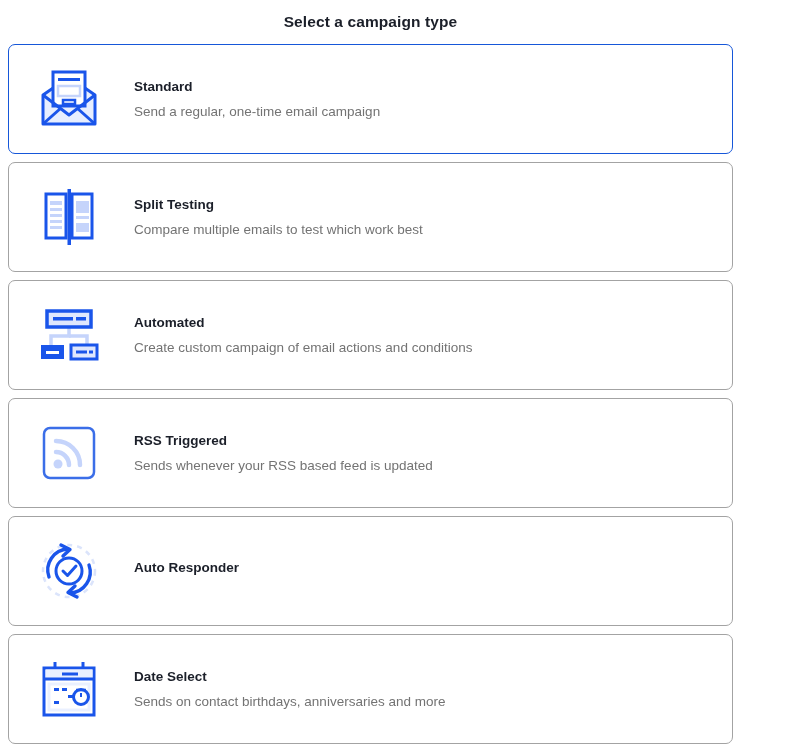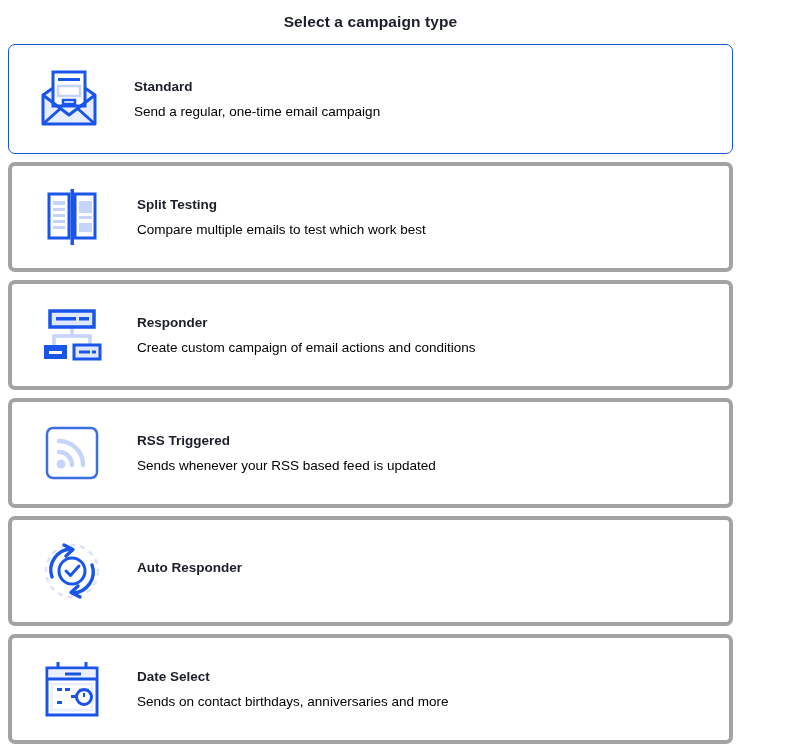--- a/index.html
+++ b/index.html
@@ -75,7 +75,7 @@
   .card-desc {
     font-size: 13.5px;
     font-weight: normal;
-    color: #000000;
+    color: #737373;
     line-height: 18px;
   }
   svg { display: block; }

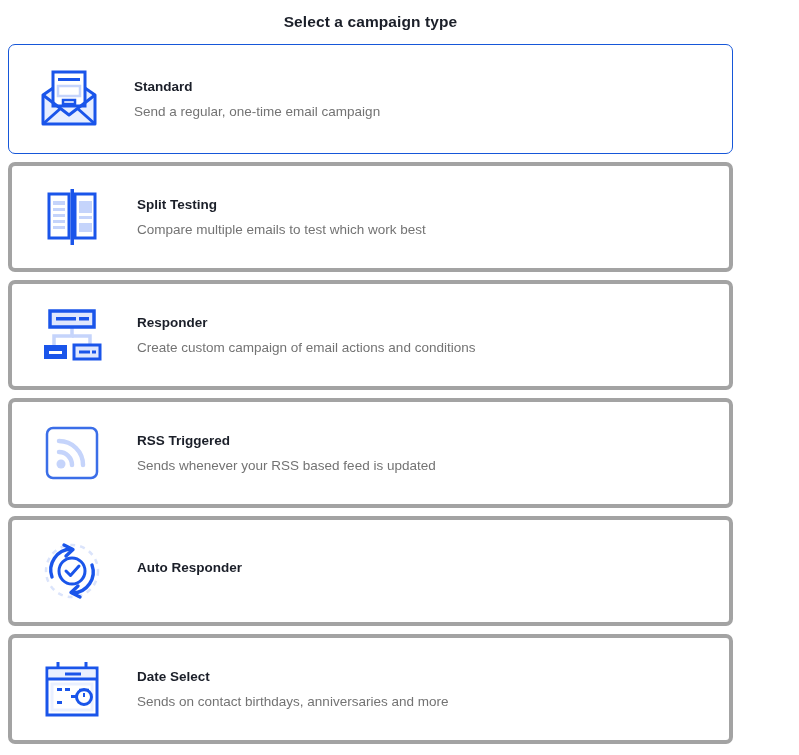--- a/index.html
+++ b/index.html
@@ -39,7 +39,7 @@
   .card {
     box-sizing: border-box;
     height: 110px;
-    border: 4px solid #a3a3a3;
+    border: 1px solid #a3a3a3;
     border-radius: 7px;
     background: #ffffff;
     display: flex;

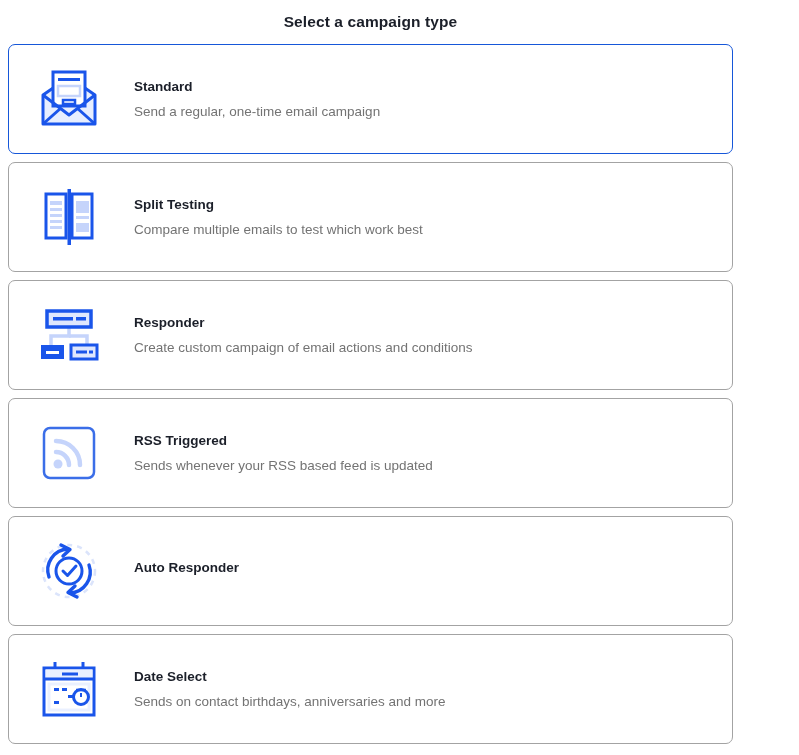--- a/index.html
+++ b/index.html
@@ -146,7 +146,7 @@
         </svg>
       </div>
       <div class="card-text">
-        <div class="card-title">Responder</div>
+        <div class="card-title">Automated</div>
         <div class="card-desc">Create custom campaign of email actions and conditions</div>
       </div>
     </div>

